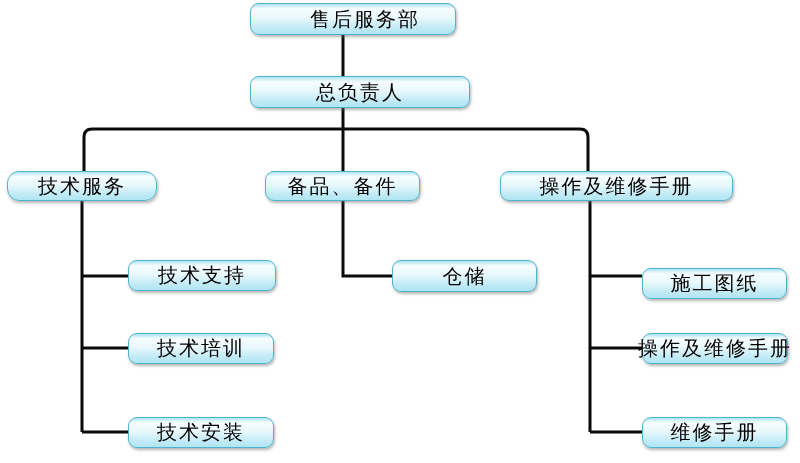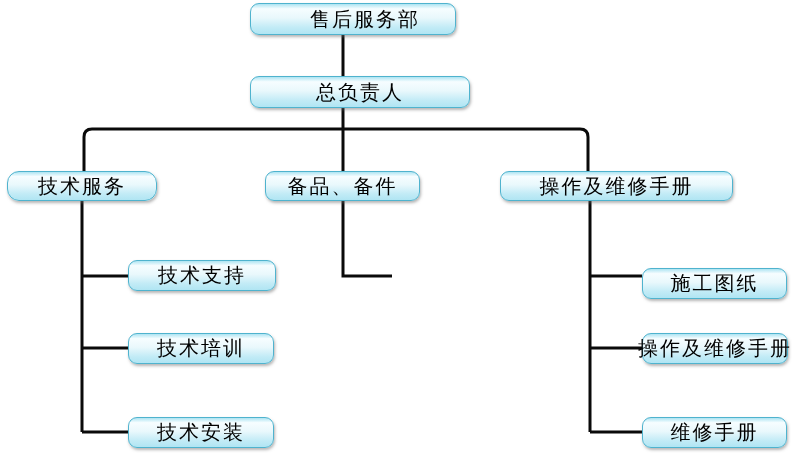--- a/index.html
+++ b/index.html
@@ -58,6 +58,7 @@
 
   <div class="node" style="left:128px;top:417px;width:146px;height:31px;font-family:Liberation Mono, monospace;">技术安装</div>
 
+  <div class="node" style="left:392px;top:260px;width:145px;height:32px;">仓储</div>
 
   <div class="node" style="left:642px;top:260px;width:145px;height:31px;margin-top:8px;">施工图纸</div>
 

